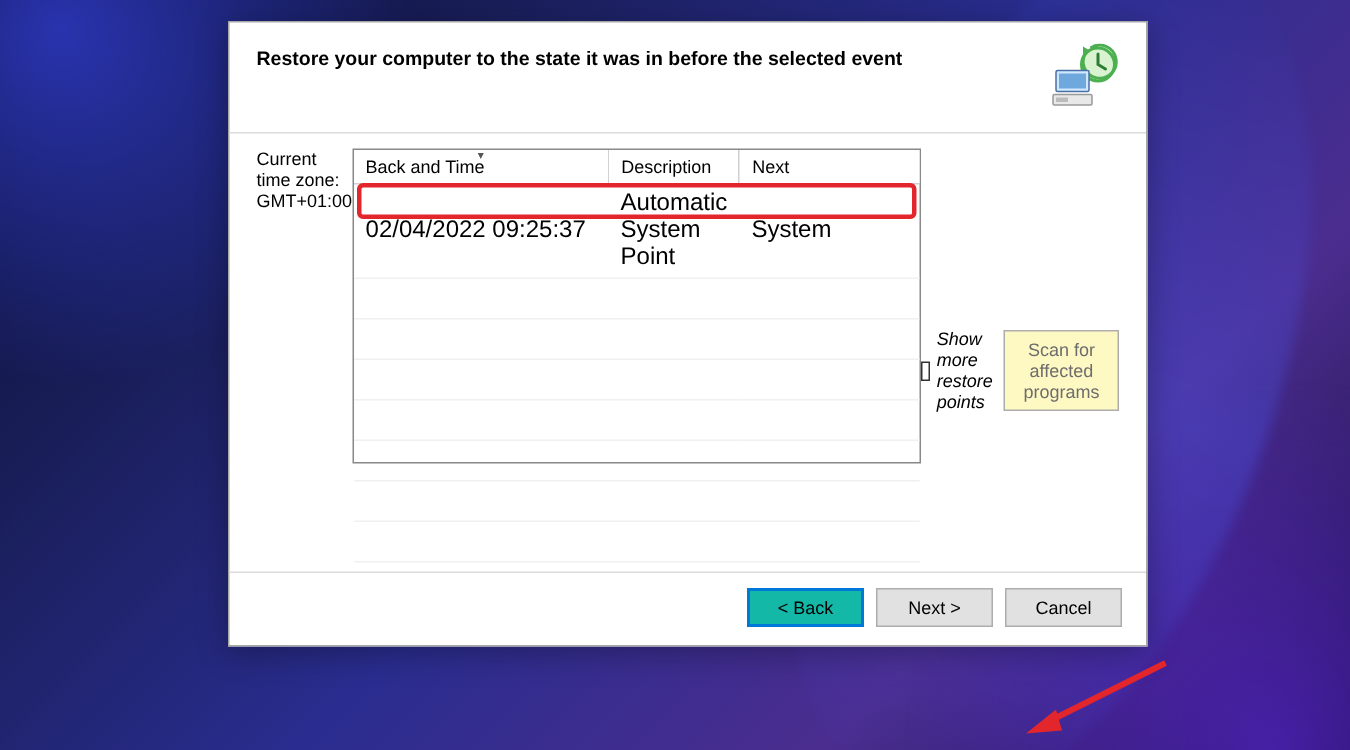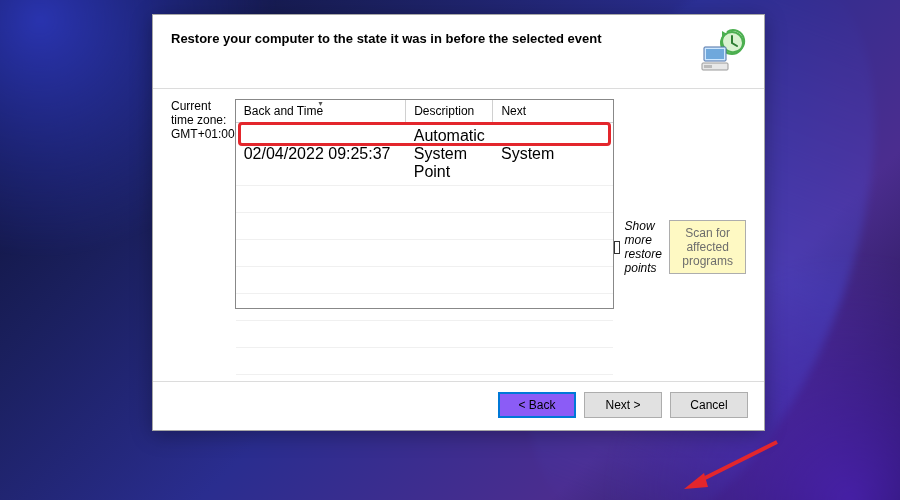--- a/index.html
+++ b/index.html
@@ -186,7 +186,7 @@
     }
     .btn.primary {
       border: 2px solid #0078d7;
-      background: #8b5cf6;
+      background: #14b8a6;
       color: #000;
     }
     .btn.disabled {

